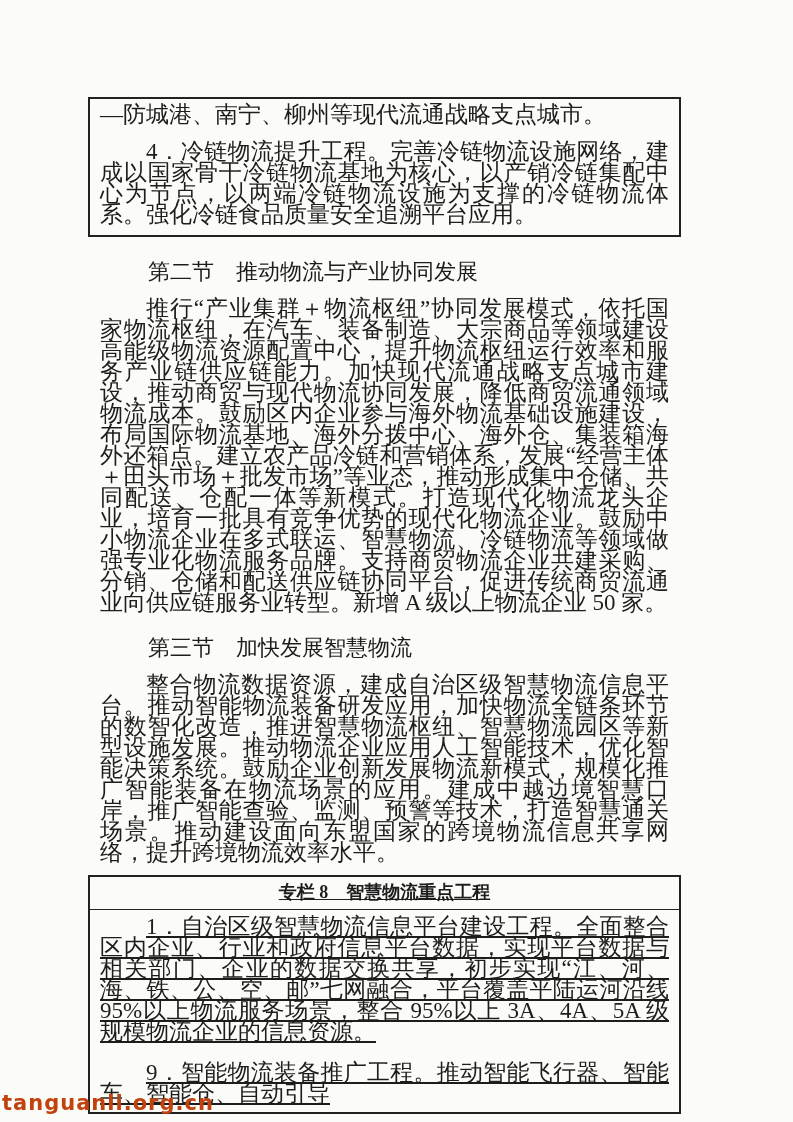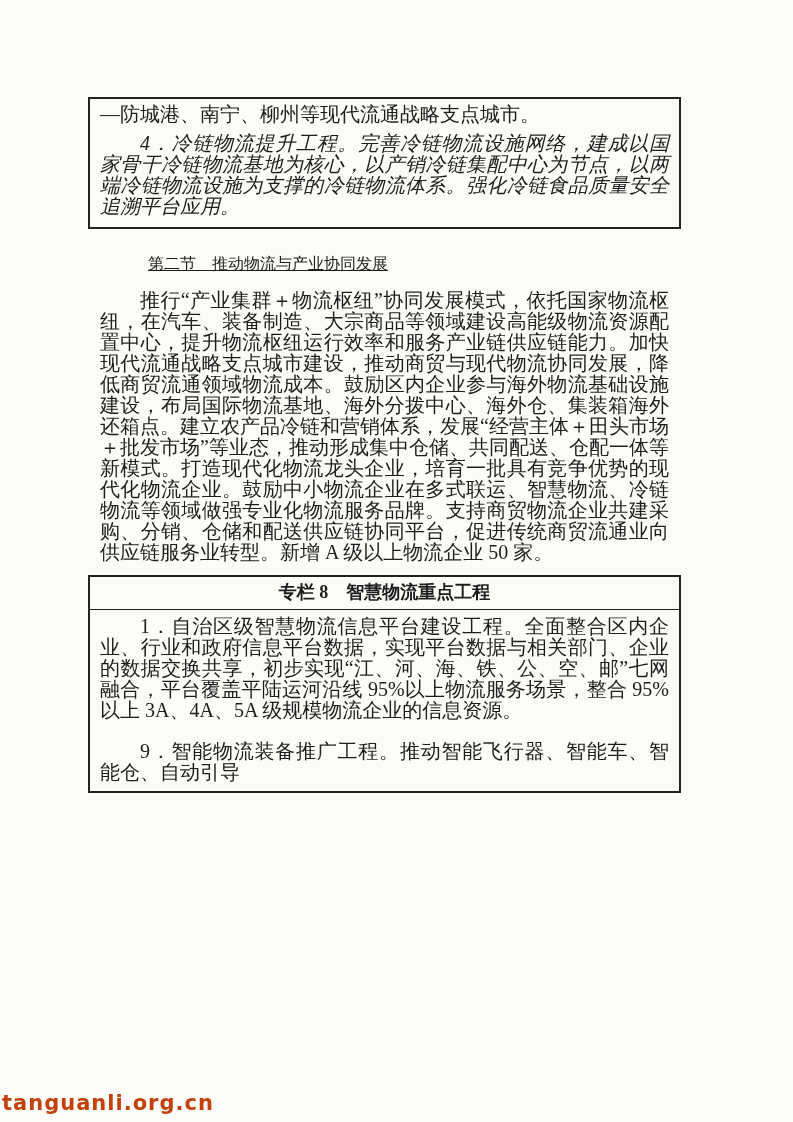--- a/index.html
+++ b/index.html
@@ -18,7 +18,7 @@
   }
   p{
     margin:0;
-    font-size:20px;
+    font-size:23px;
     line-height:21px;
     text-align:justify;
     text-indent:2em;

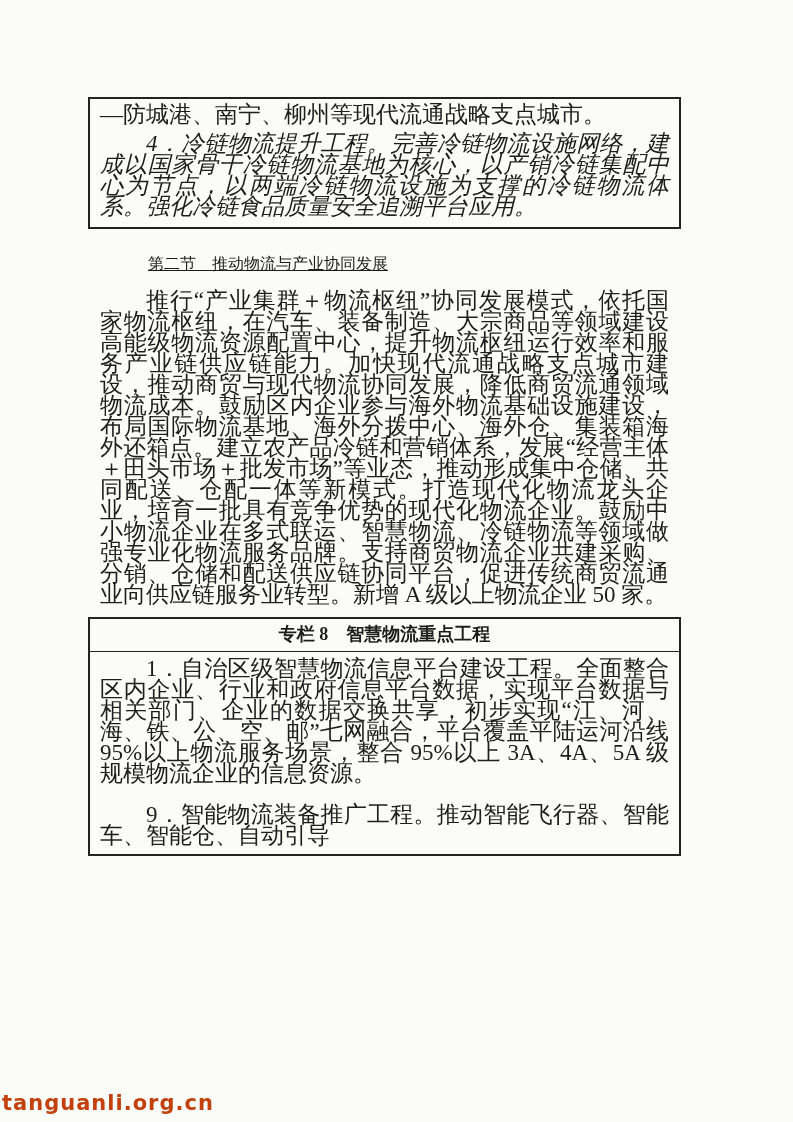--- a/index.html
+++ b/index.html
@@ -30,7 +30,7 @@
     width:100%;
   }
   .top-box{padding:5px 10px 10px 10px;}
-  .top-box p + p{margin-top:8px;font-style:italic;}
+  .top-box p + p{margin-top:16px;}
   .section-heading{
     font-size:16px;
     font-weight:normal;

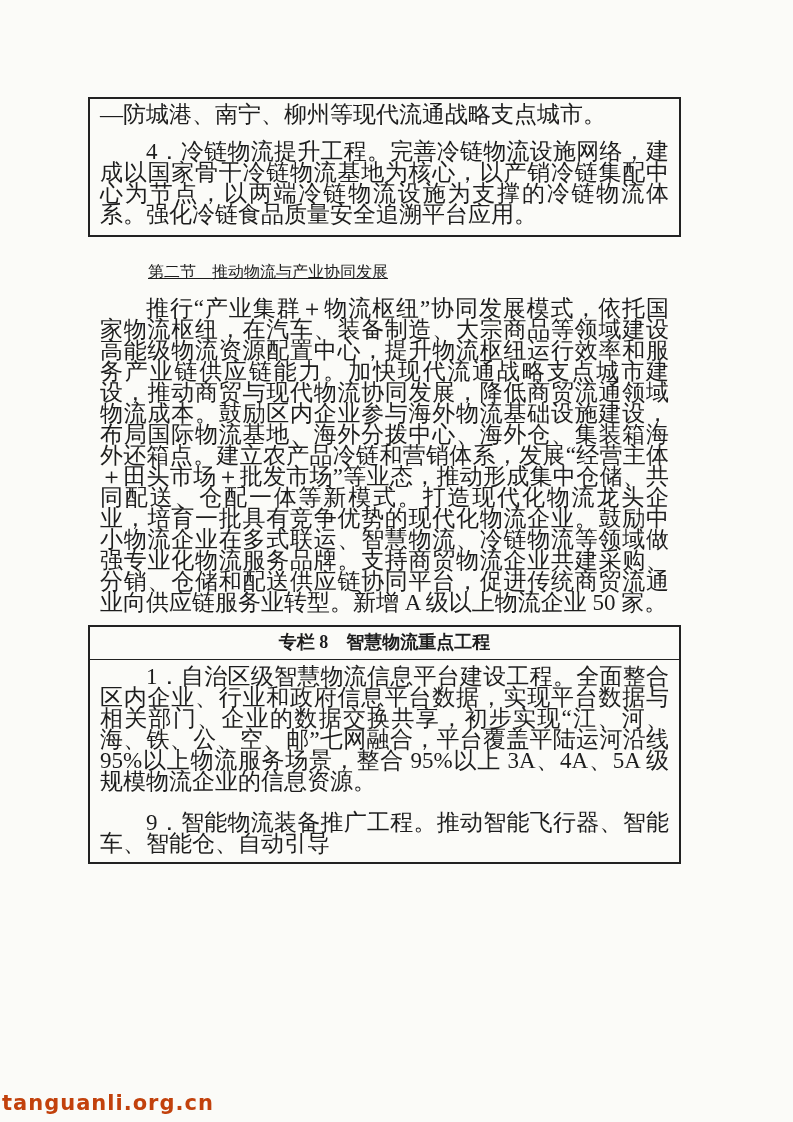--- a/index.html
+++ b/index.html
@@ -32,12 +32,11 @@
   .top-box{padding:5px 10px 10px 10px;}
   .top-box p + p{margin-top:16px;}
   .section-heading{
-    font-size:16px;
+    font-size:22px;
     font-weight:normal;
     line-height:21px;
     margin:24px 0 16px 0;
     padding-left:60px;
-    text-decoration:underline;
   }
   .body-para{margin:12px;}
   .column-box{margin-top:5px;}

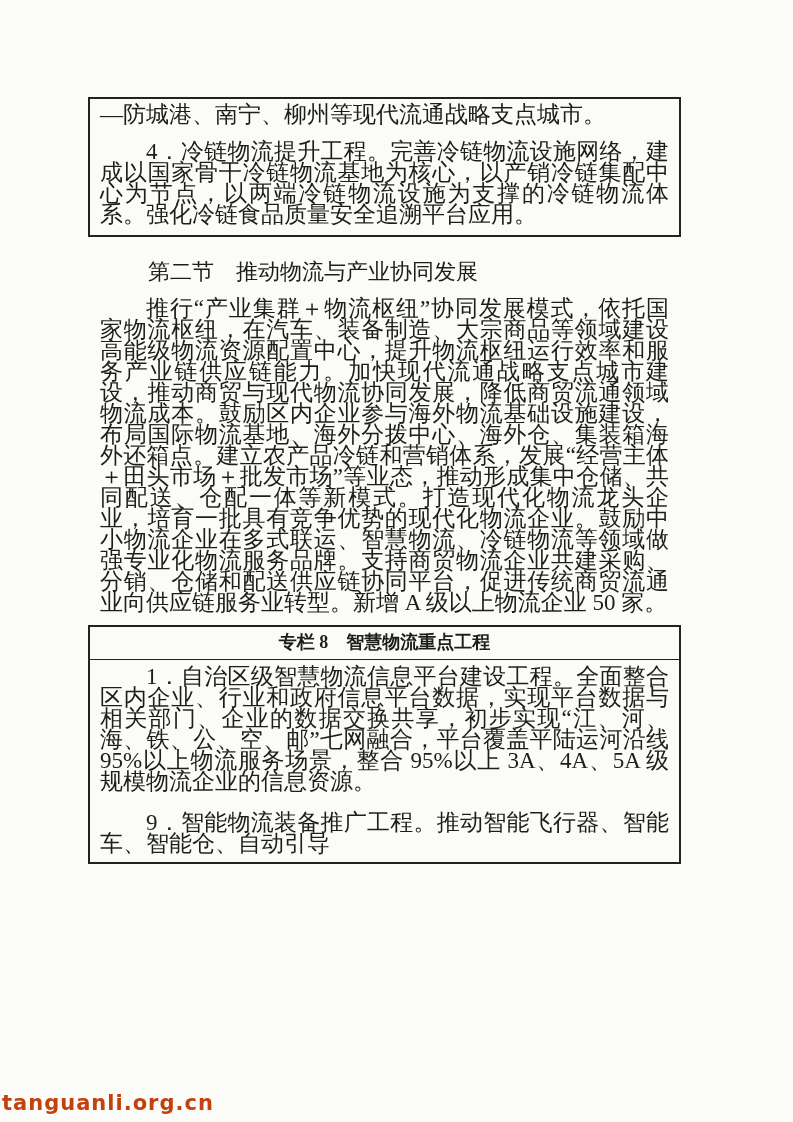--- a/index.html
+++ b/index.html
@@ -72,6 +72,7 @@
   <h2 class="section-heading">第二节　推动物流与产业协同发展</h2>
   <p class="body-para">推行“产业集群＋物流枢纽”协同发展模式，依托国家物流枢纽，在汽车、装备制造、大宗商品等领域建设高能级物流资源配置中心，提升物流枢纽运行效率和服务产业链供应链能力。加快现代流通战略支点城市建设，推动商贸与现代物流协同发展，降低商贸流通领域物流成本。鼓励区内企业参与海外物流基础设施建设，布局国际物流基地、海外分拨中心、海外仓、集装箱海外还箱点。建立农产品冷链和营销体系，发展“经营主体＋田头市场＋批发市场”等业态，推动形成集中仓储、共同配送、仓配一体等新模式。打造现代化物流龙头企业，培育一批具有竞争优势的现代化物流企业。鼓励中小物流企业在多式联运、智慧物流、冷链物流等领域做强专业化物流服务品牌。支持商贸物流企业共建采购、分销、仓储和配送供应链协同平台，促进传统商贸流通业向供应链服务业转型。新增 A 级以上物流企业 50 家。</p>
 
+  <h2 class="section-heading">第三节　加快发展智慧物流</h2>
 
   <div class="doc-box column-box">
     <div class="column-box-title">专栏 8　智慧物流重点工程</div>

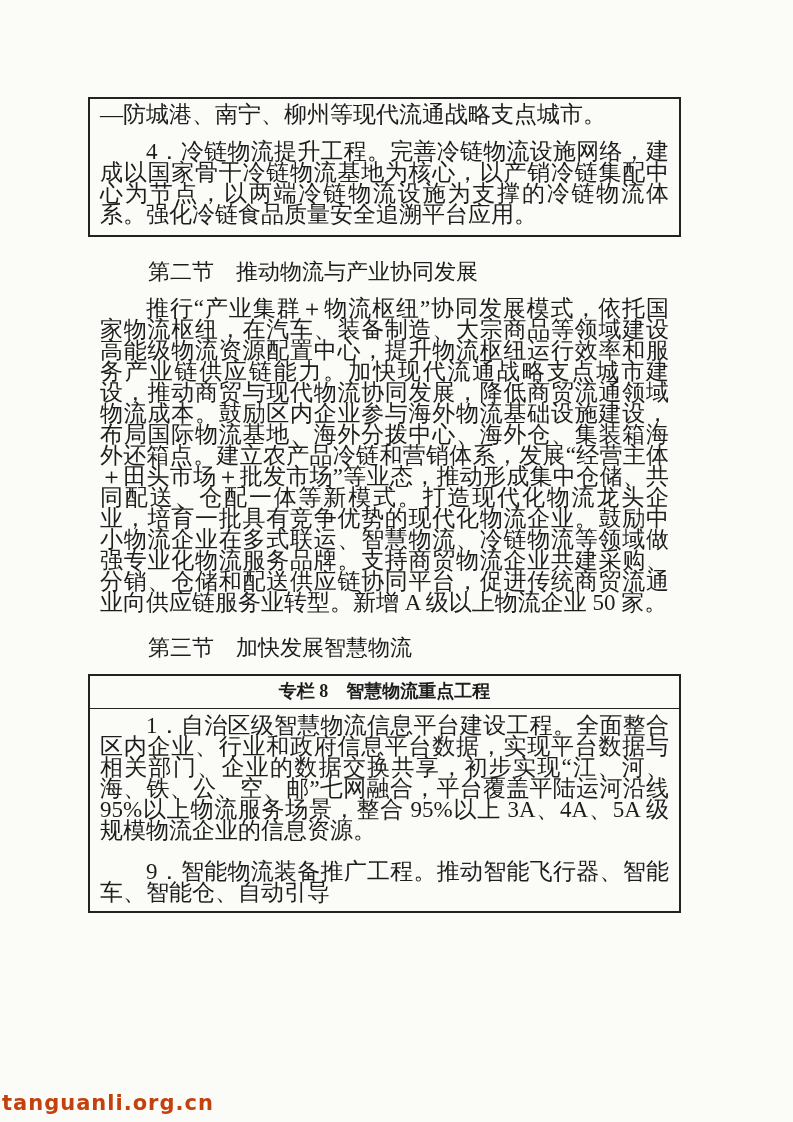--- a/index.html
+++ b/index.html
@@ -73,6 +73,7 @@
   <p class="body-para">推行“产业集群＋物流枢纽”协同发展模式，依托国家物流枢纽，在汽车、装备制造、大宗商品等领域建设高能级物流资源配置中心，提升物流枢纽运行效率和服务产业链供应链能力。加快现代流通战略支点城市建设，推动商贸与现代物流协同发展，降低商贸流通领域物流成本。鼓励区内企业参与海外物流基础设施建设，布局国际物流基地、海外分拨中心、海外仓、集装箱海外还箱点。建立农产品冷链和营销体系，发展“经营主体＋田头市场＋批发市场”等业态，推动形成集中仓储、共同配送、仓配一体等新模式。打造现代化物流龙头企业，培育一批具有竞争优势的现代化物流企业。鼓励中小物流企业在多式联运、智慧物流、冷链物流等领域做强专业化物流服务品牌。支持商贸物流企业共建采购、分销、仓储和配送供应链协同平台，促进传统商贸流通业向供应链服务业转型。新增 A 级以上物流企业 50 家。</p>
 
   <h2 class="section-heading">第三节　加快发展智慧物流</h2>
+  <p class="body-para">整合物流数据资源，建成自治区级智慧物流信息平台。推动智能物流装备研发应用，加快物流全链条环节的数智化改造，推进智慧物流枢纽、智慧物流园区等新型设施发展。推动物流企业应用人工智能技术，优化智能决策系统。鼓励企业创新发展物流新模式，规模化推广智能装备在物流场景的应用。建成中越边境智慧口岸，推广智能查验、监测、预警等技术，打造智慧通关场景。推动建设面向东盟国家的跨境物流信息共享网络，提升跨境物流效率水平。</p>
 
   <div class="doc-box column-box">
     <div class="column-box-title">专栏 8　智慧物流重点工程</div>

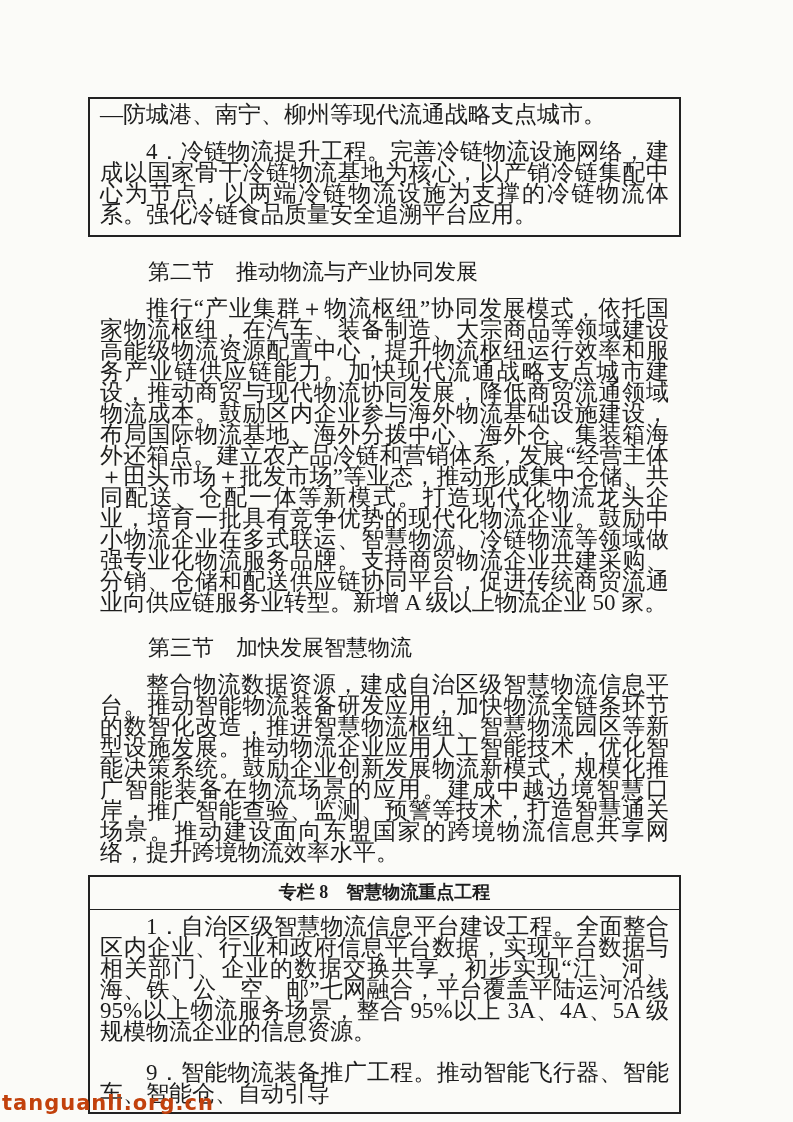--- a/index.html
+++ b/index.html
@@ -39,7 +39,7 @@
     padding-left:60px;
   }
   .body-para{margin:12px;}
-  .column-box{margin-top:5px;}
+  .column-box{margin-top:5px;text-decoration:underline;}
   .column-box-title{
     font-size:18px;
     font-weight:bold;

